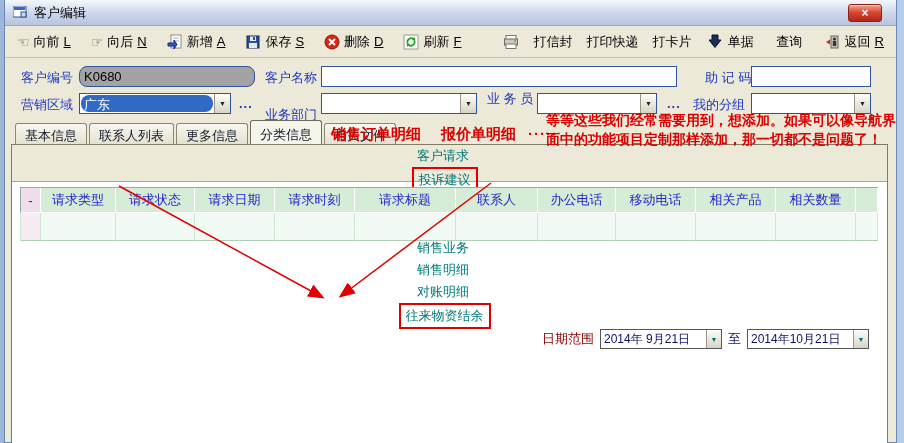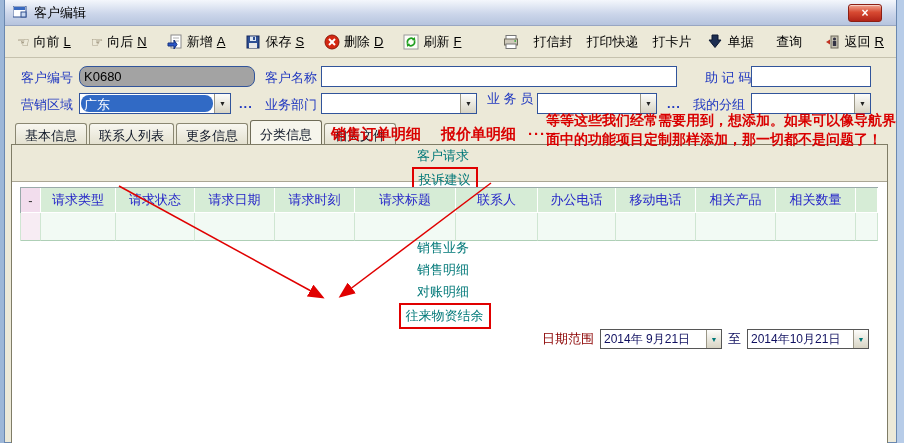--- a/index.html
+++ b/index.html
@@ -205,7 +205,7 @@
         <div class="cbtn">▼</div>
       </div>
       <span class="dots-btn" style="left:234px; top:38px;">...</span>
-      <span class="flabel" style="left:260px; top:38px;">业务部门</span>
+      <span class="flabel" style="left:260px; top:48px;">业务部门</span>
       <div class="combo" style="left:316px; top:35px; width:156px;">
         <div class="sel"></div>
         <div class="cbtn">▼</div>

